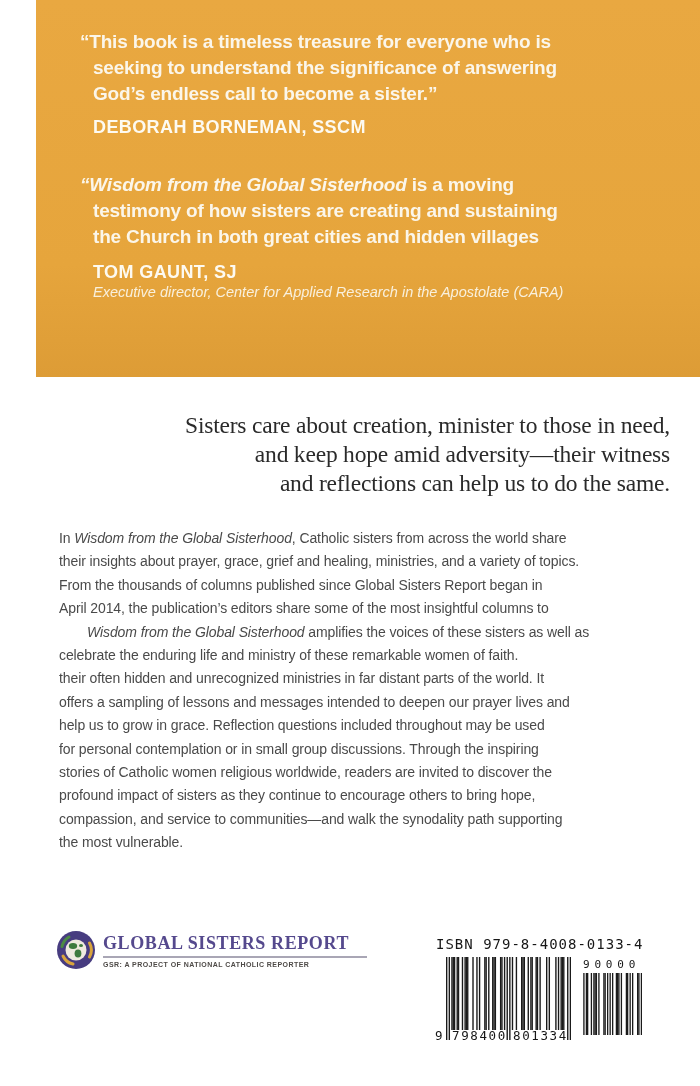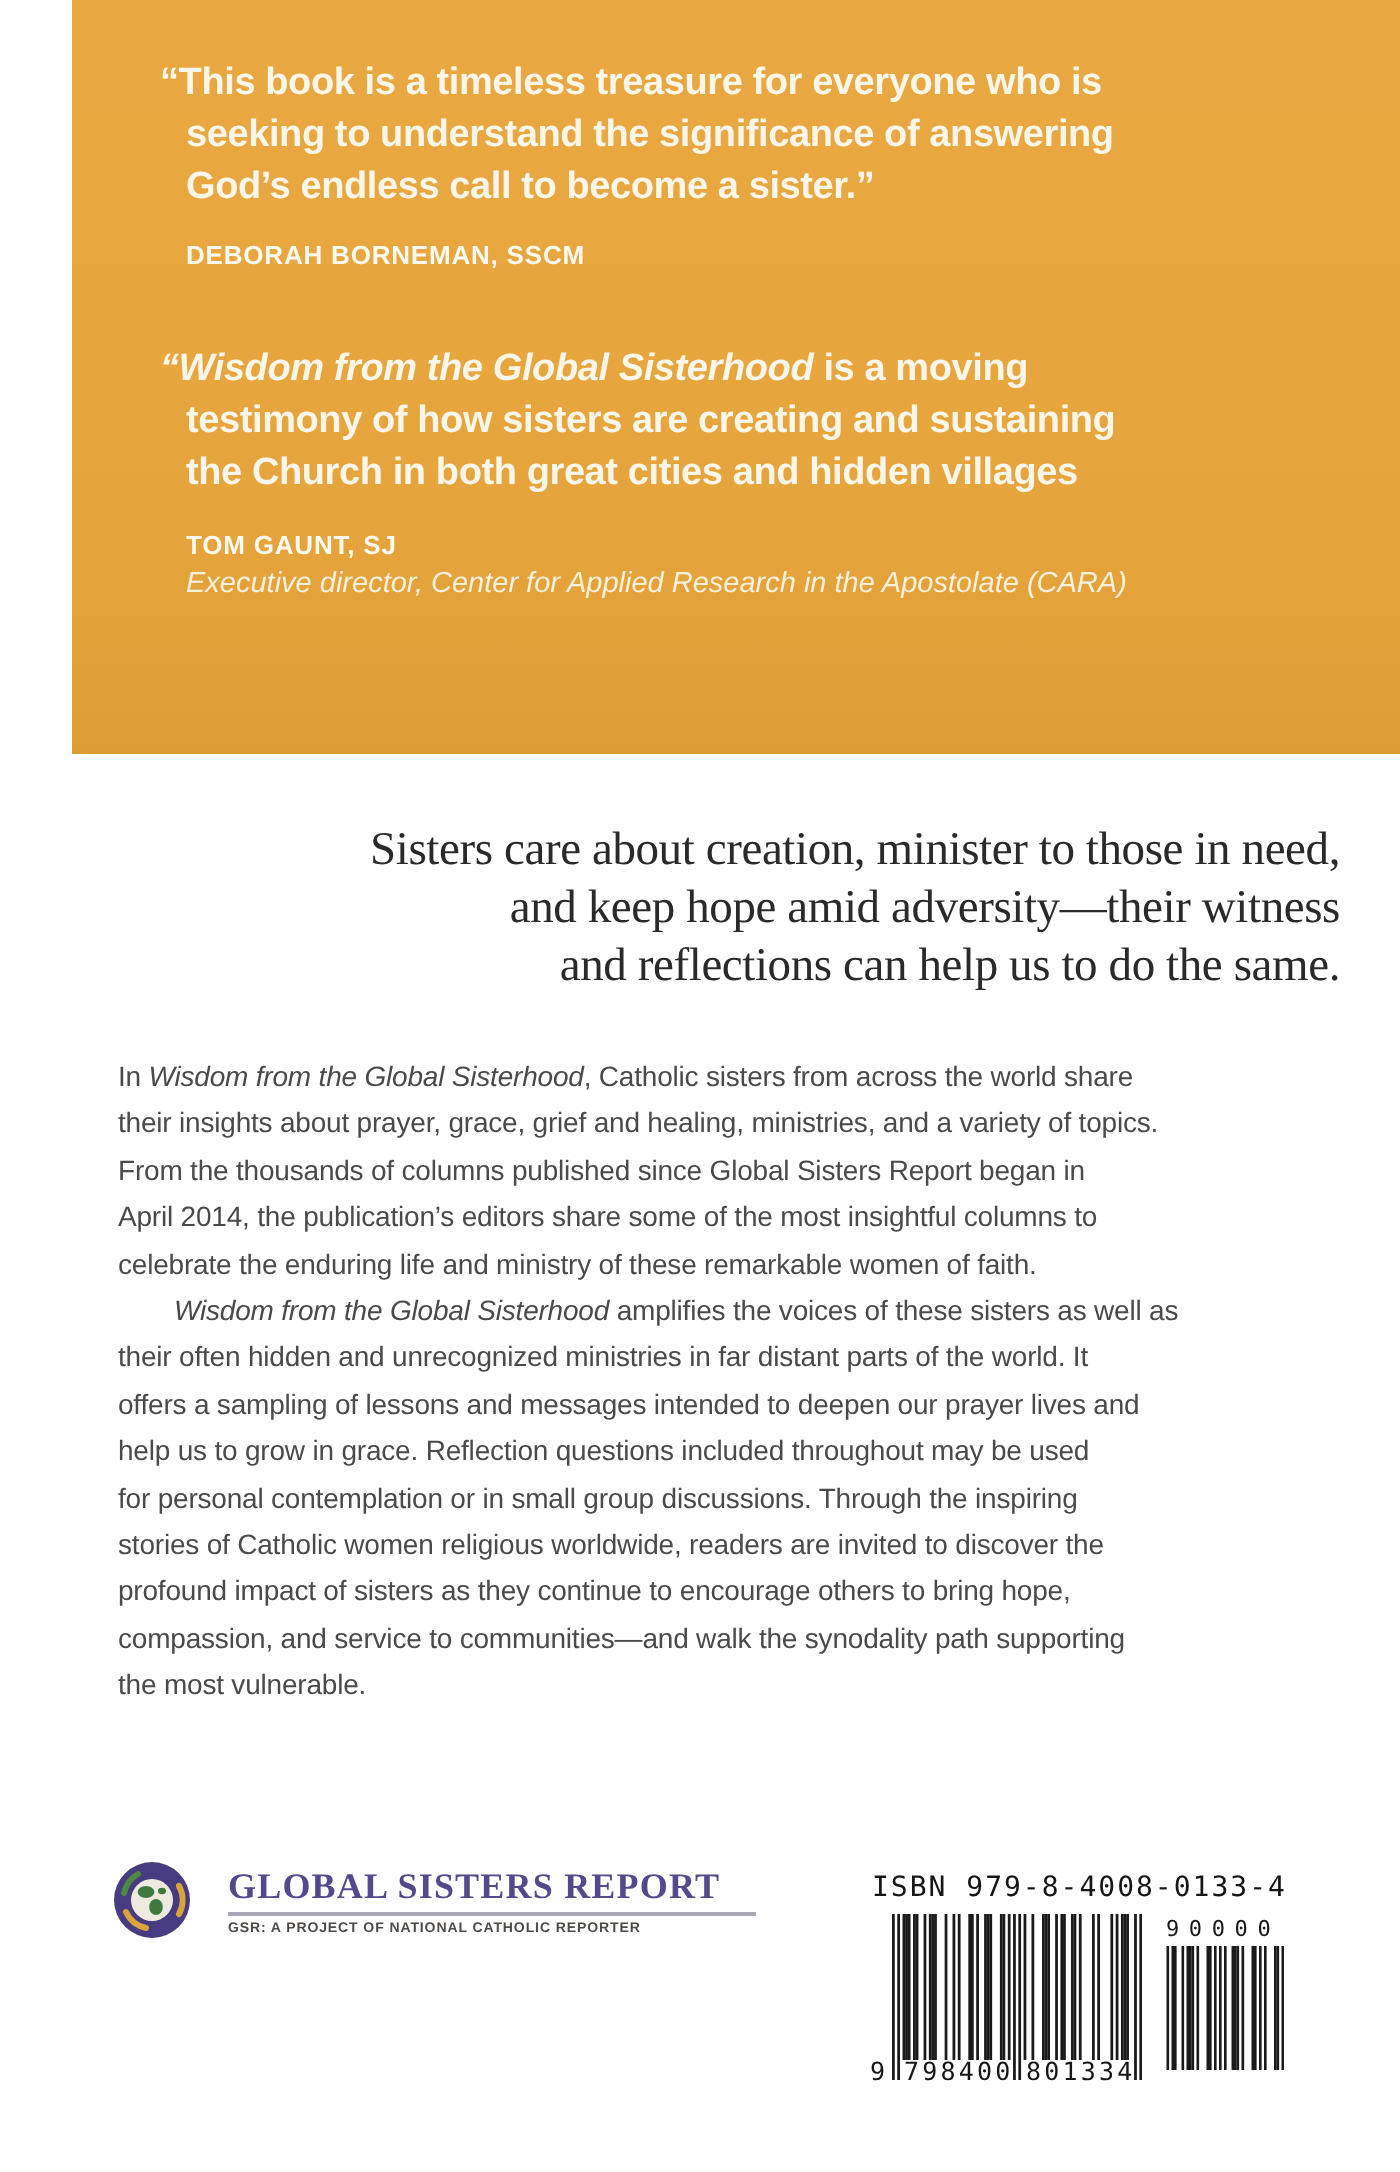--- a/index.html
+++ b/index.html
@@ -23,7 +23,7 @@
   .quote .q-line.hang{margin-left:-13px;}
   .quote i{font-style:italic;text-align:center;}
   .attrib{margin-top:12px;}
-  .attrib .name{color:#FDFAF1;font-weight:bold;font-size:13px;letter-spacing:0.4px;line-height:17px;}
+  .attrib .name{color:#FDFAF1;font-weight:bold;font-size:18px;letter-spacing:0.4px;line-height:17px;}
   .attrib .role{color:#F9F0DC;font-style:italic;font-size:14.5px;line-height:19px;margin-top:2px;white-space:nowrap;}
   .quote2{margin-top:36px;}
   .attrib2{margin-top:14px;}

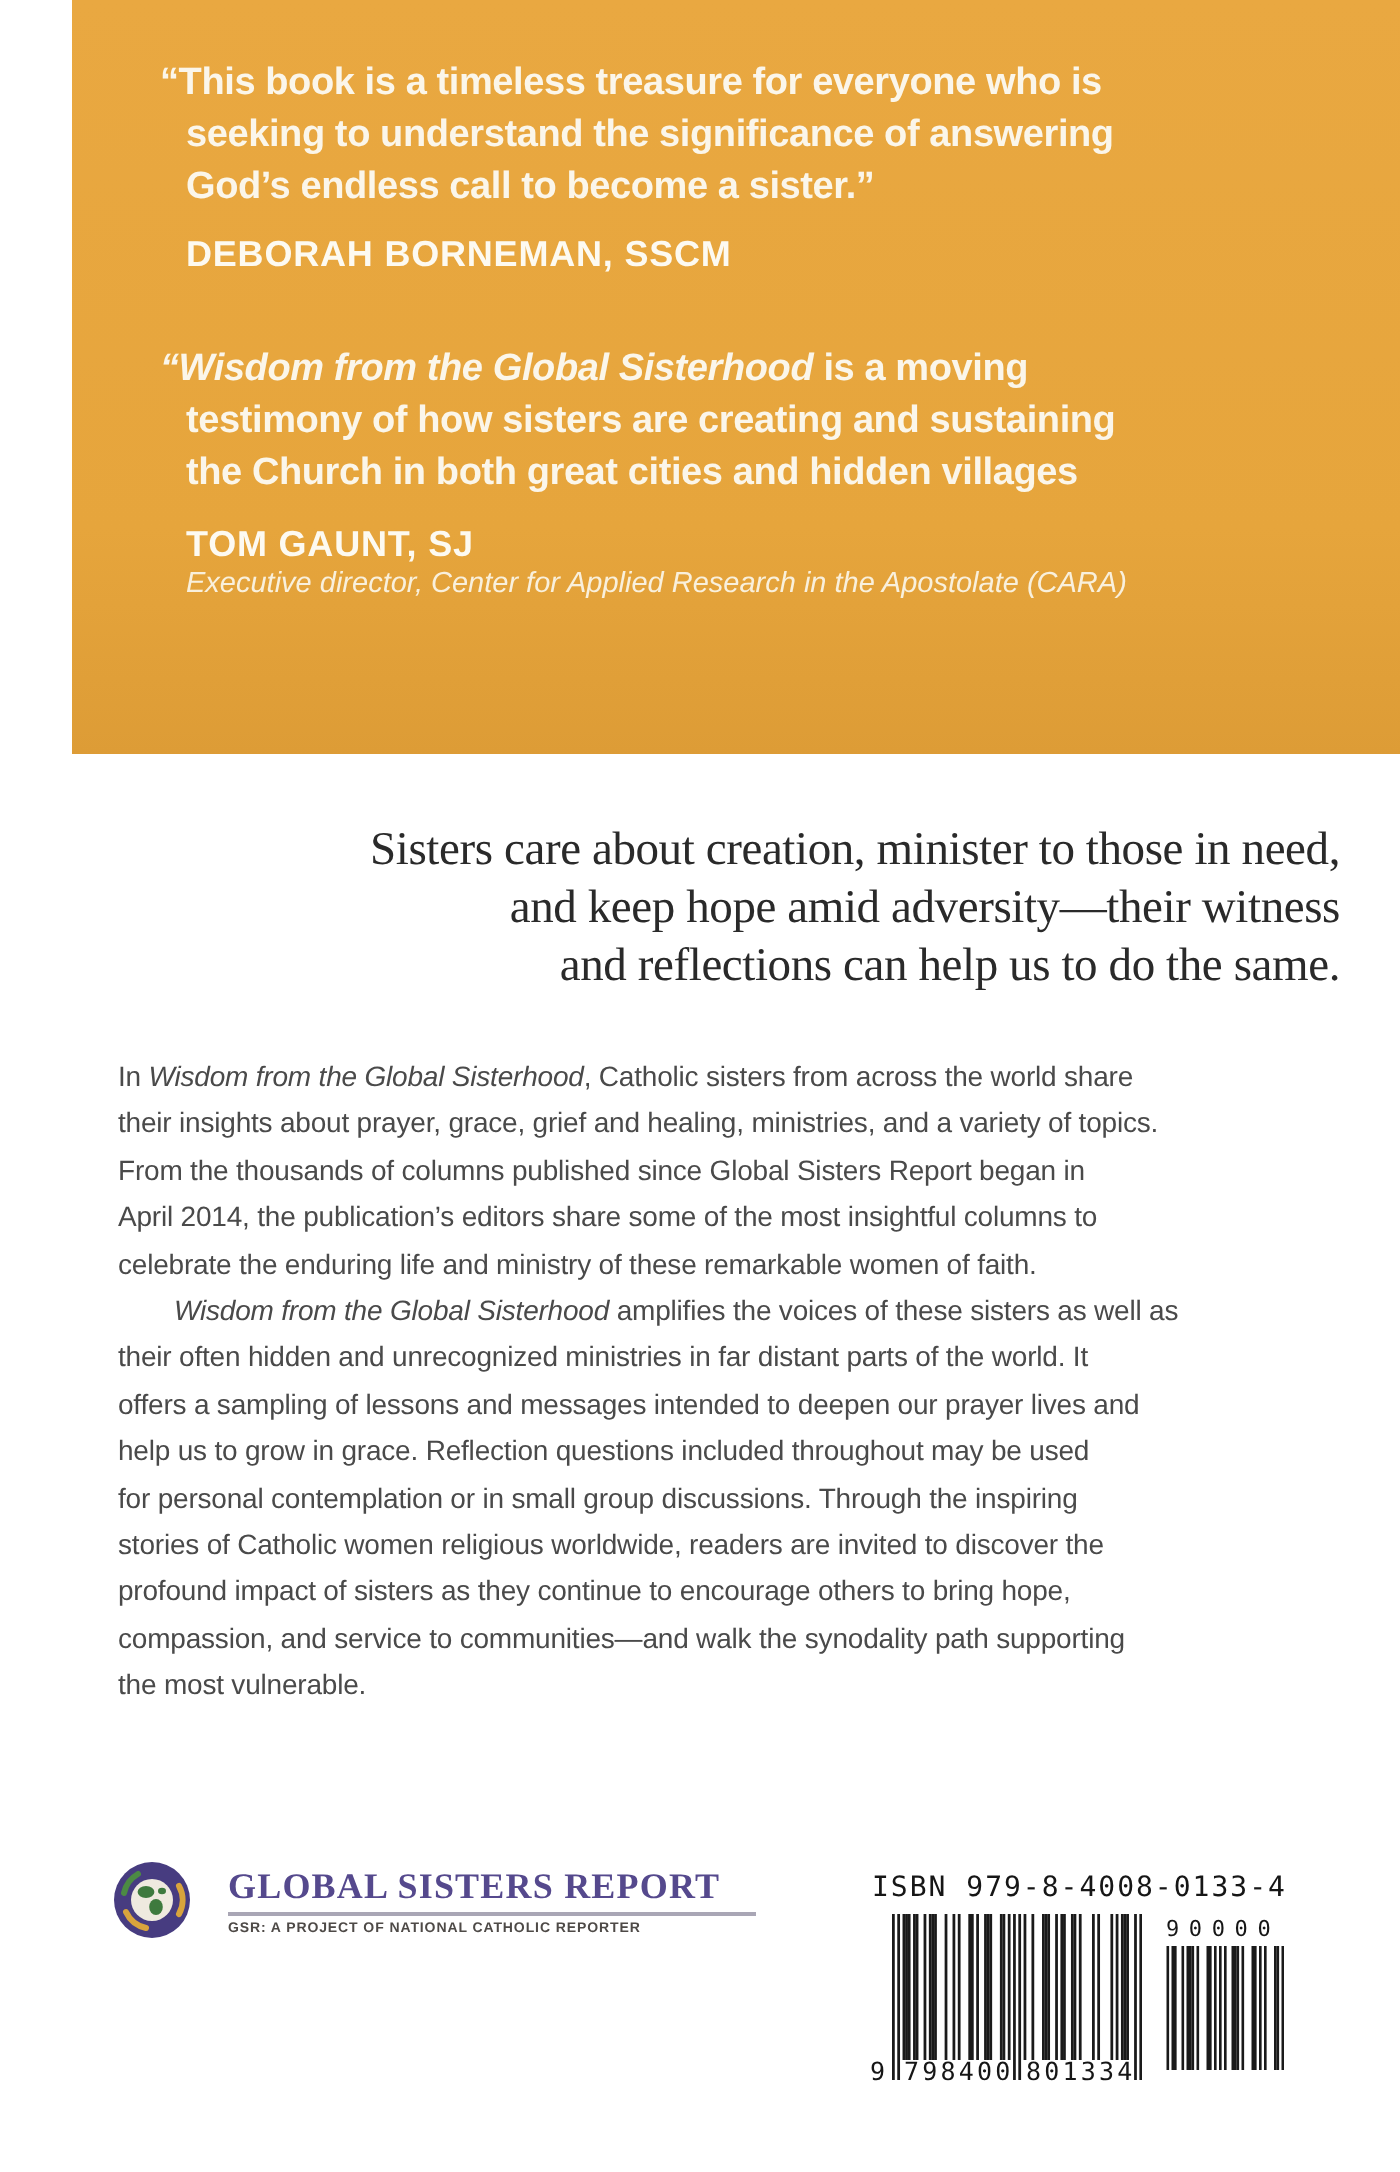--- a/index.html
+++ b/index.html
@@ -105,8 +105,8 @@
       <div class="b-line">their insights about prayer, grace, grief and healing, ministries, and a variety of topics.</div>
       <div class="b-line">From the thousands of columns published since Global Sisters Report began in</div>
       <div class="b-line">April 2014, the publication’s editors share some of the most insightful columns to</div>
+      <div class="b-line indent"><i>Wisdom from the Global Sisterhood</i><span> amplifies the voices of these sisters as well as</span></div>
       <div class="b-line">celebrate the enduring life and ministry of these remarkable women of faith.</div>
-      <div class="b-line indent"><i>Wisdom from the Global Sisterhood</i><span> amplifies the voices of these sisters as well as</span></div>
       <div class="b-line">their often hidden and unrecognized ministries in far distant parts of the world. It</div>
       <div class="b-line">offers a sampling of lessons and messages intended to deepen our prayer lives and</div>
       <div class="b-line">help us to grow in grace. Reflection questions included throughout may be used</div>

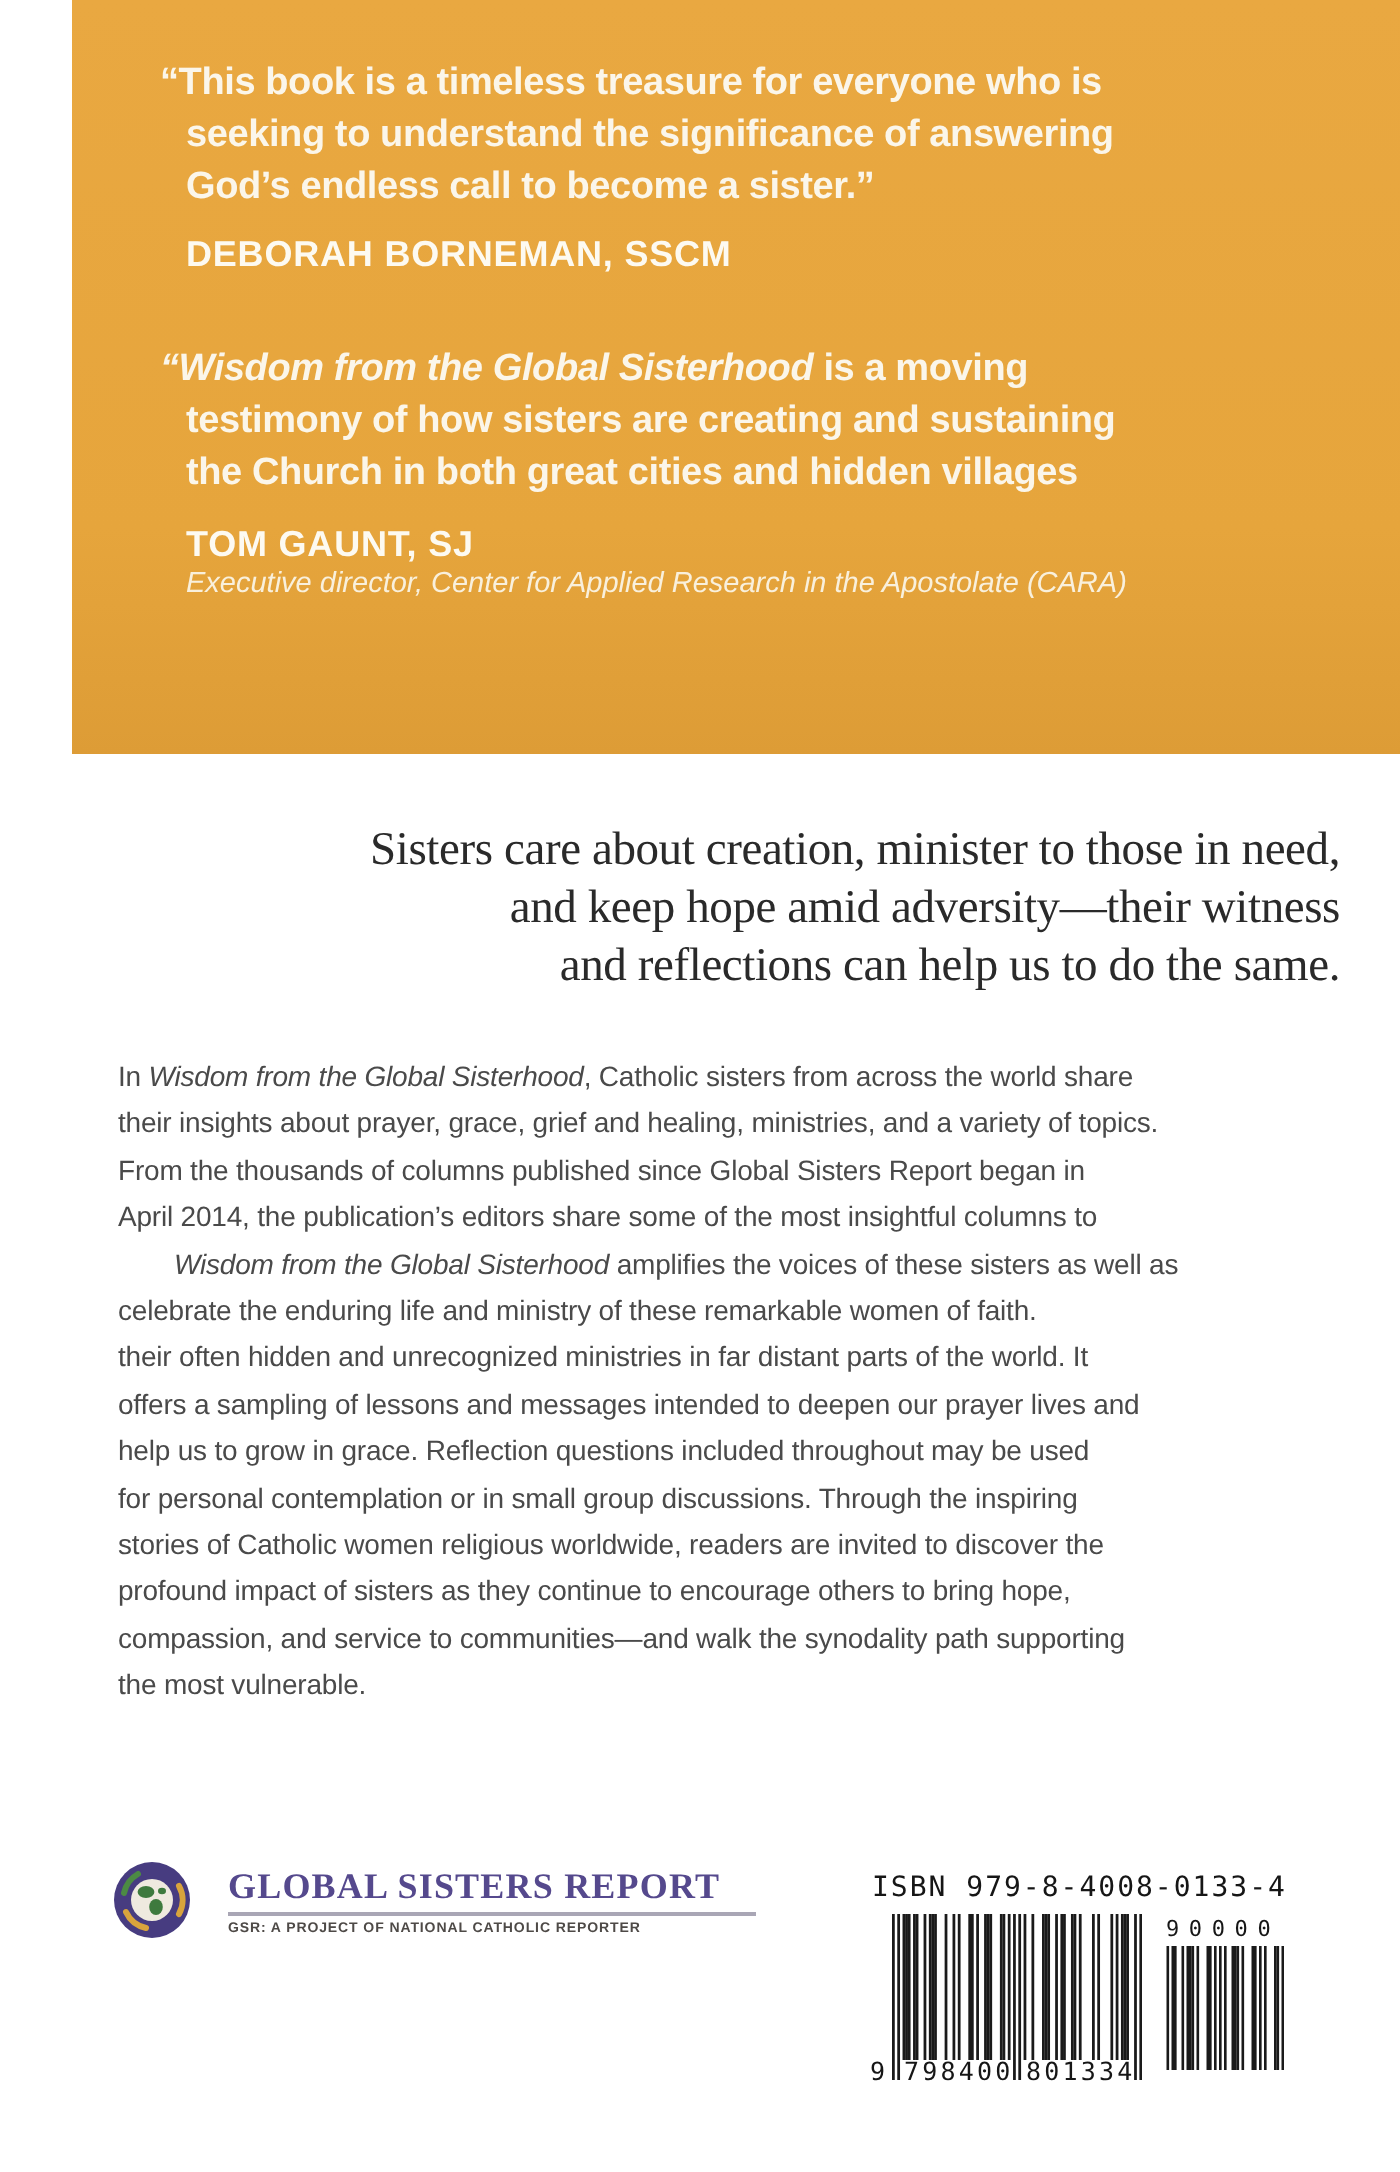--- a/index.html
+++ b/index.html
@@ -37,7 +37,7 @@
   .bodytext .indent{margin-left:28px;}
   .bodytext i{font-style:italic;}
   
-  .gsr{position:absolute;left:56px;top:930px;display:flex;align-items:flex-start;gap:18px;}
+  .gsr{position:absolute;left:56px;top:930px;display:flex;align-items:flex-start;gap:7px;}
   .gsr-globe{width:40px;height:40px;flex:0 0 auto;}
   .gsr-text{padding-top:3px;}
   .gsr-name{font-family:"Liberation Serif",serif;font-weight:bold;color:#55498D;

